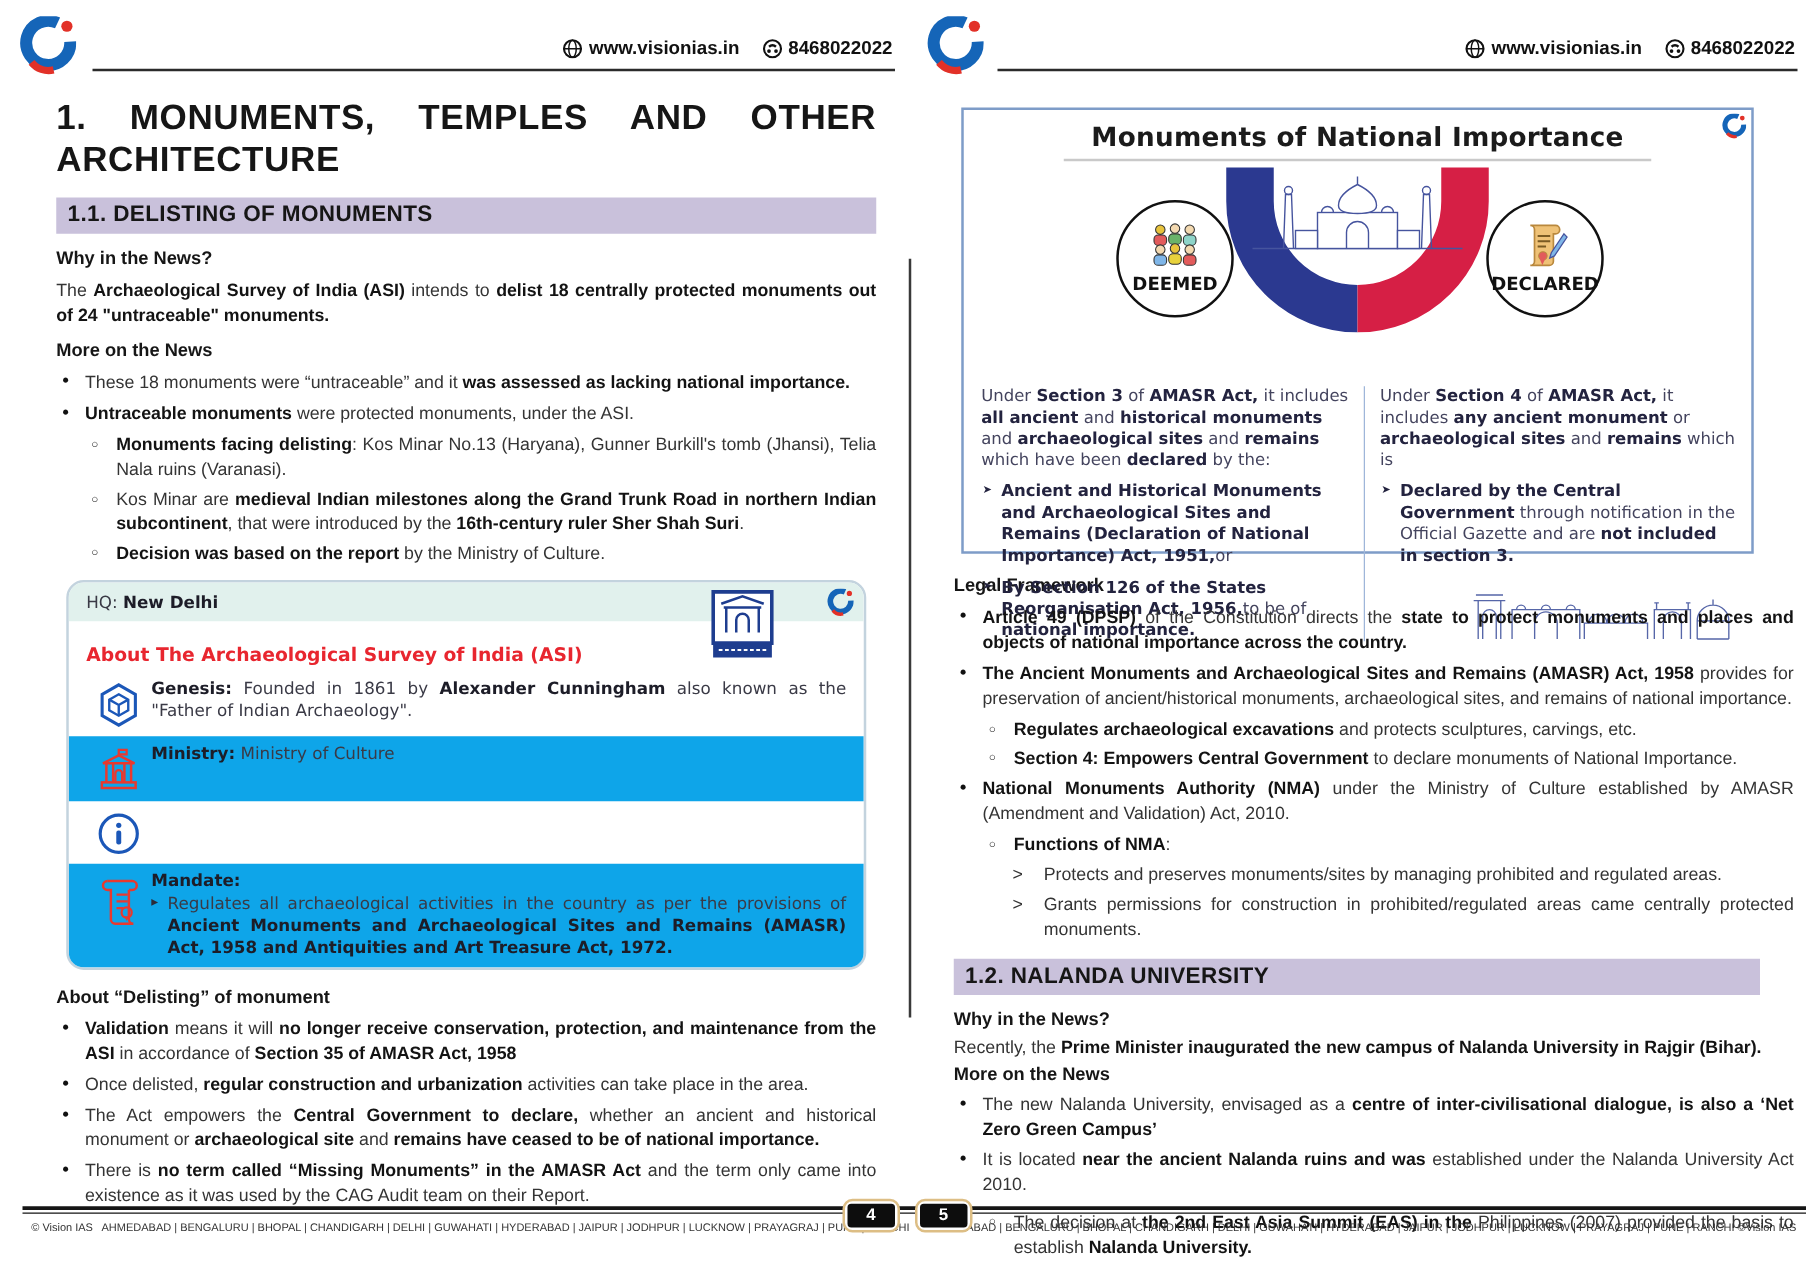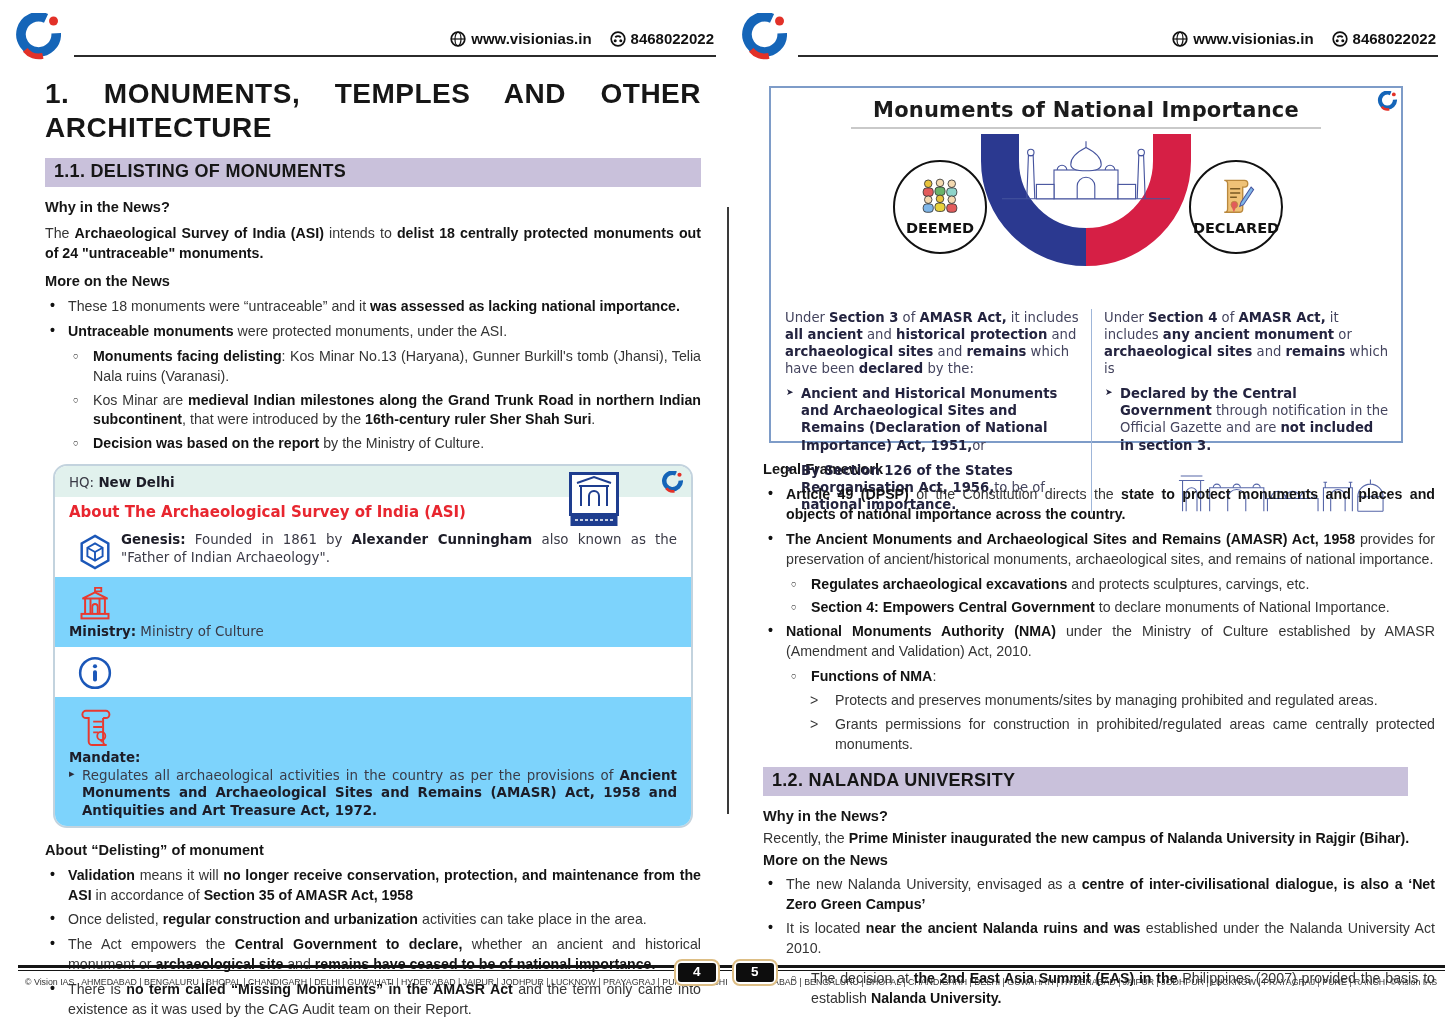--- a/index.html
+++ b/index.html
@@ -298,7 +298,7 @@
 
       <div class="mni-cols">
         <div class="mni-colL">
-          <div class="mni-intro">Under <b>Section 3</b> of <b>AMASR Act,</b> it includes <b>all ancient</b> and <b>historical protection</b> and <b>archaeological sites</b> and <b>remains</b> which have been <b>declared</b> by the:</div>
+          <div class="mni-intro">Under <b>Section 3</b> of <b>AMASR Act,</b> it includes <b>all ancient</b> and <b>historical monuments</b> and <b>archaeological sites</b> and <b>remains</b> which have been <b>declared</b> by the:</div>
           <div class="gi"><b>Ancient and Historical Monuments and Archaeological Sites and Remains (Declaration of National Importance) Act, 1951,</b>or</div>
           <div class="gi"><b>By Section 126 of the States Reorganisation Act, 1956,</b>to be of <b>national importance.</b></div>
         </div>

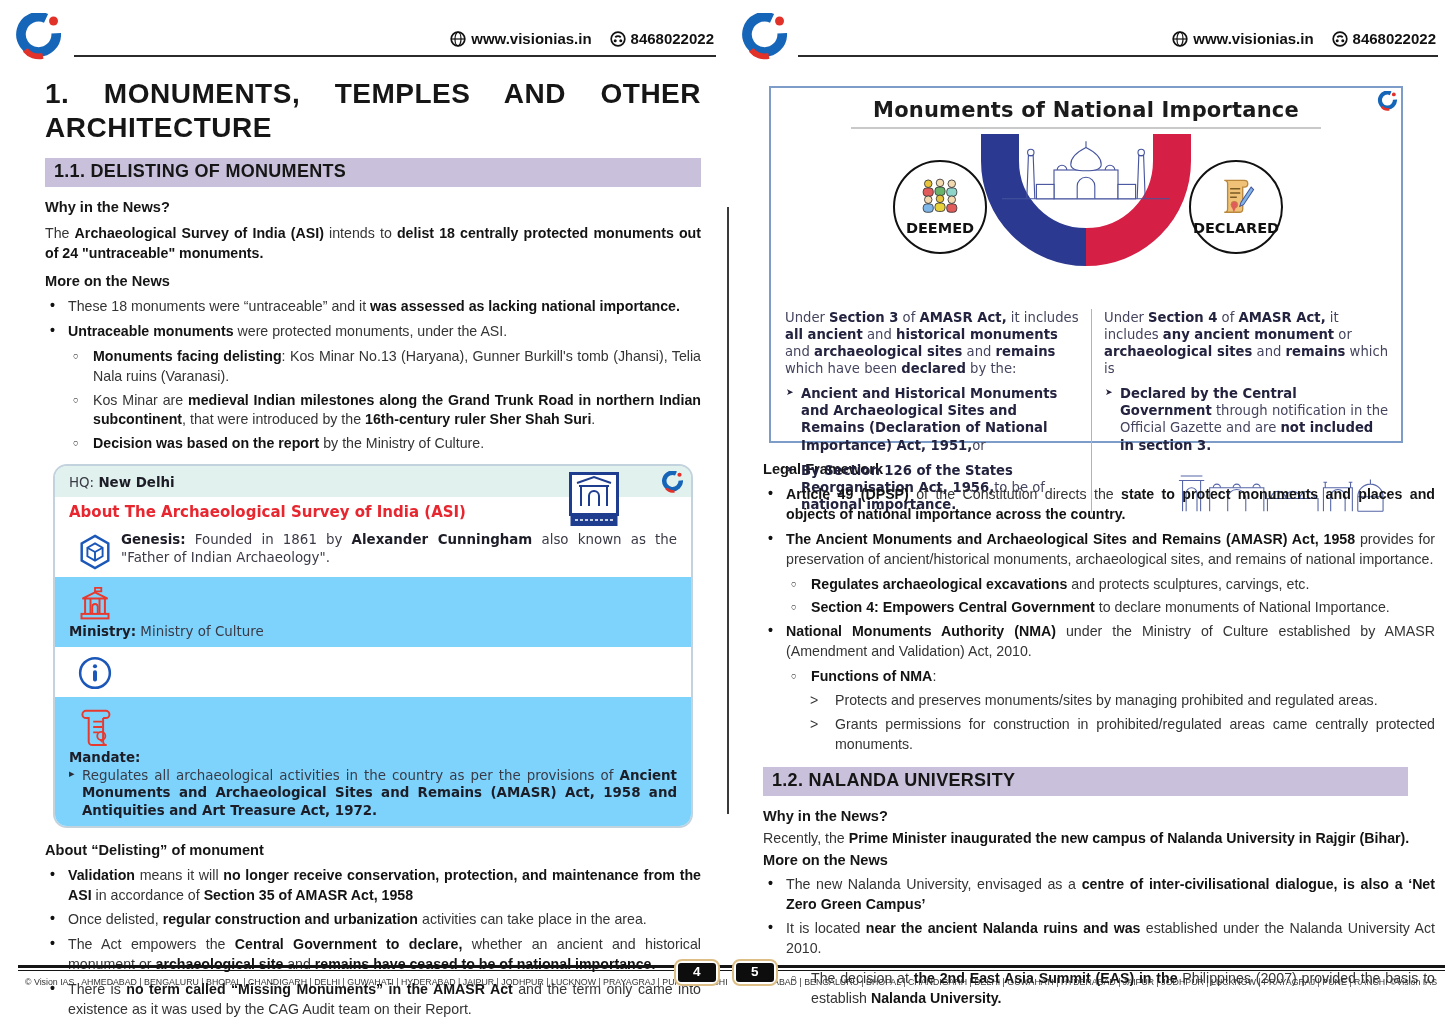--- a/index.html
+++ b/index.html
@@ -41,7 +41,7 @@
   .asirow{display:flex;align-items:flex-start;padding:6px 14px;line-height:1.32;}
   .asirow.mint{background:#7dd3fc;flex-direction:column;}
   .asi-hq{background:#E1F1ED;padding:9px 14px 7px;}
-  .asi-head{color:#E8262F;font-weight:bold;font-size:15px;padding:6px 14px 4px;}
+  .asi-head{color:#E8262F;font-weight:bold;font-size:15px;padding:6px 14px 4px;margin-top:12px;}
   .asi-ic{flex:none;width:52px;display:flex;justify-content:center;padding-top:2px;}
   .asi-tx{flex:1;text-align:justify;}
   .mi{position:relative;padding-left:13px;}

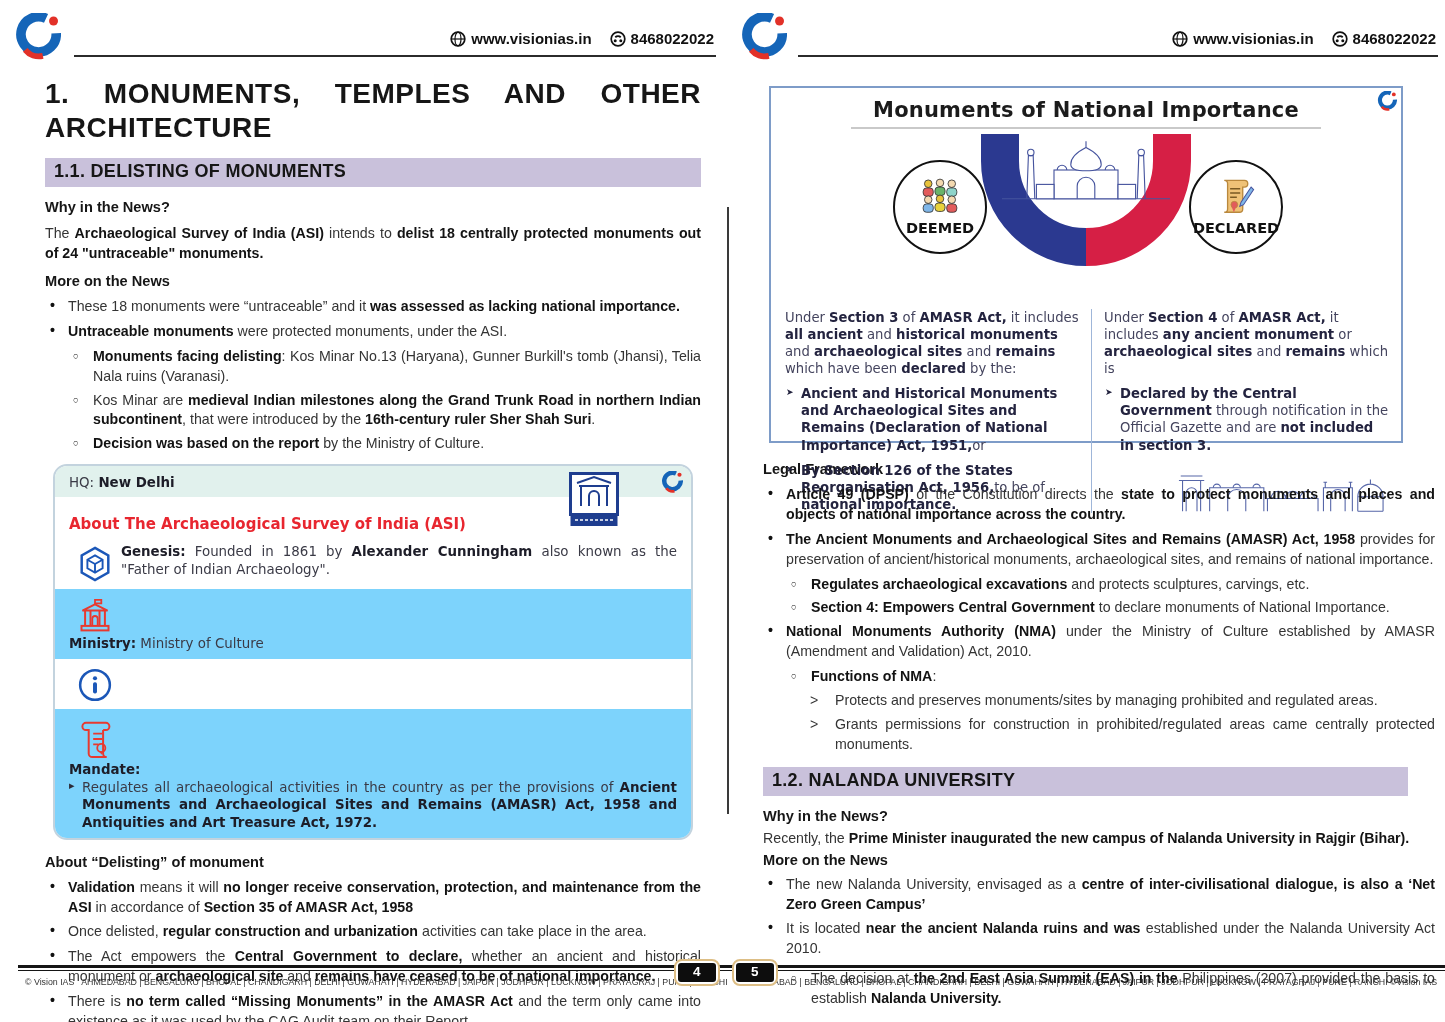--- a/index.html
+++ b/index.html
@@ -39,7 +39,7 @@
           font-family:"DejaVu Sans",sans-serif;font-size:13.4px;color:#3A3A46;}
   .asibox b{color:#1d1d28;}
   .asirow{display:flex;align-items:flex-start;padding:6px 14px;line-height:1.32;}
-  .asirow.mint{background:#7dd3fc;flex-direction:column;}
+  .asirow.mint{background:#0ea5e9;}
   .asi-hq{background:#E1F1ED;padding:9px 14px 7px;}
   .asi-head{color:#E8262F;font-weight:bold;font-size:15px;padding:6px 14px 4px;margin-top:12px;}
   .asi-ic{flex:none;width:52px;display:flex;justify-content:center;padding-top:2px;}

